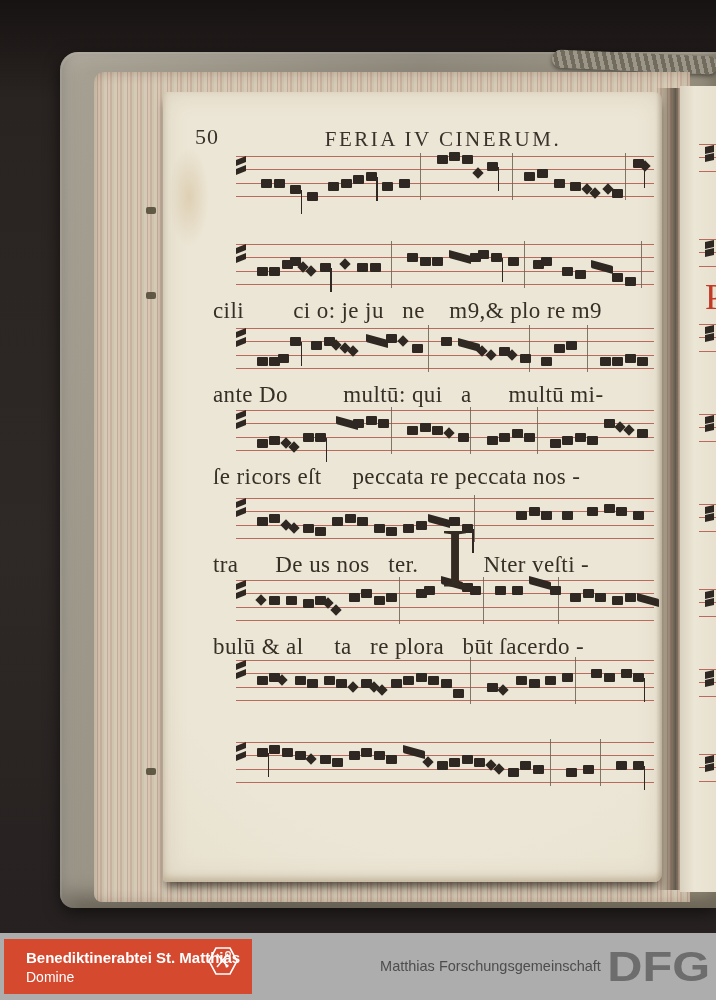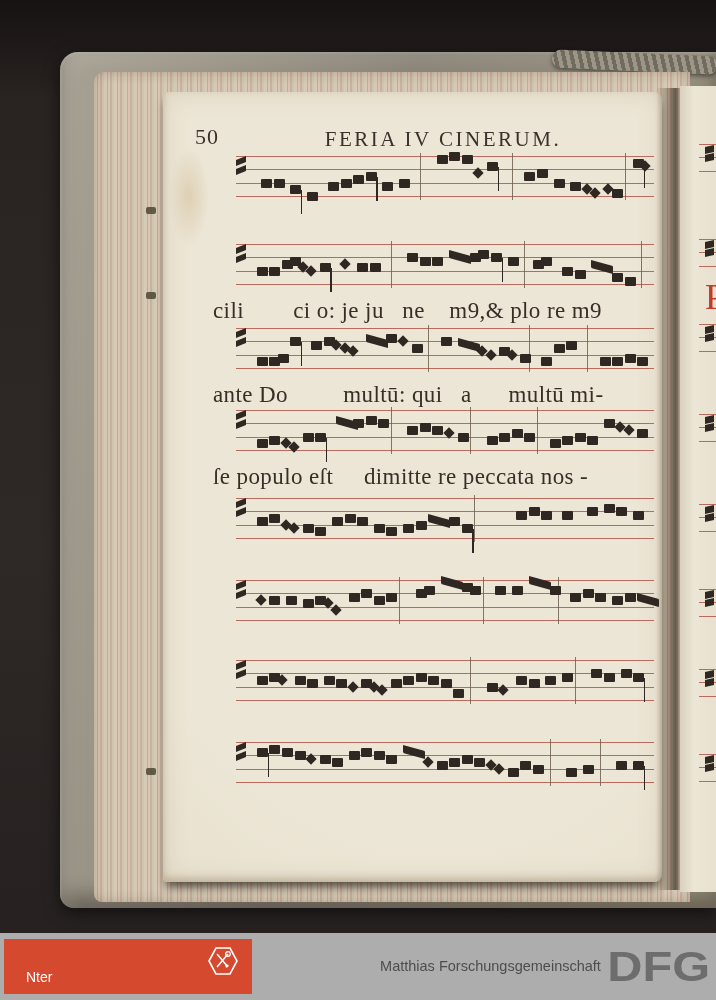--- a/index.html
+++ b/index.html
@@ -403,7 +403,7 @@
 
     <div class="lyric" style="top:204px"><span>cili        ci o: je ju   ne    m9,&amp; plo re m9</span></div>
     <div class="lyric" style="top:288px"><span>ante Do         multū: qui   a      multū mi-</span></div>
-    <div class="lyric" style="top:370px"><span>ſe populo eſt     dimitte re peccata nos -</span></div>
+    <div class="lyric" style="top:370px"><span>ſe ricors eſt     peccata re peccata nos -</span></div>
   </div>
 
   <div class="gutter"></div>

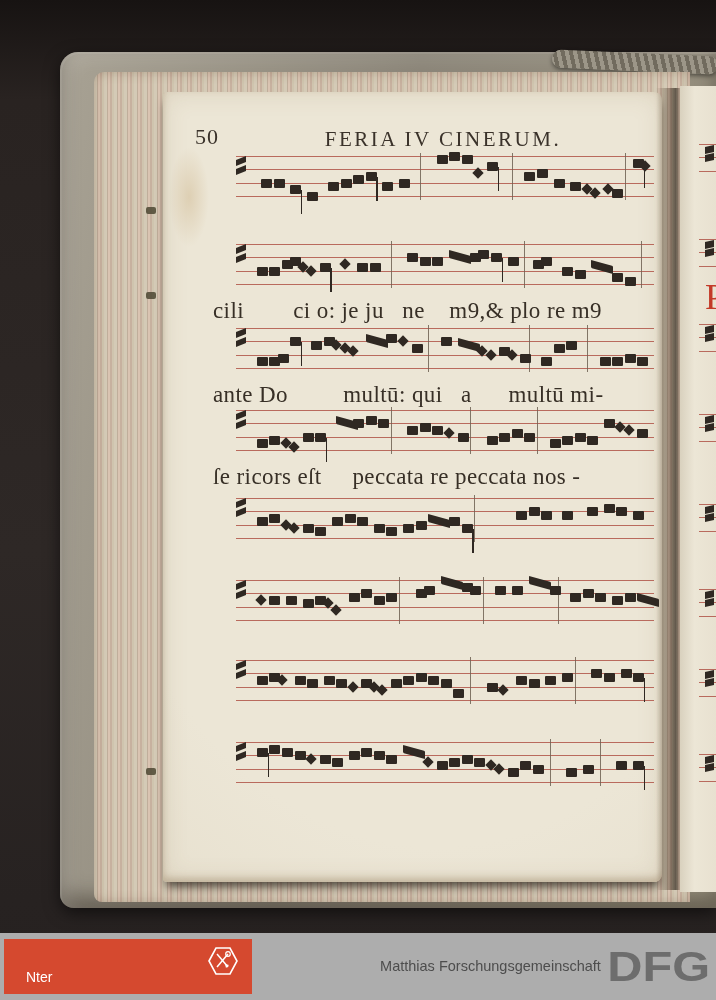--- a/index.html
+++ b/index.html
@@ -404,6 +404,7 @@
     <div class="lyric" style="top:204px"><span>cili        ci o: je ju   ne    m9,&amp; plo re m9</span></div>
     <div class="lyric" style="top:288px"><span>ante Do         multū: qui   a      multū mi-</span></div>
     <div class="lyric" style="top:370px"><span>ſe ricors eſt     peccata re peccata nos -</span></div>
+    <div class="lyric" style="top:458px"><span>tra      De us nos   ter.   </span><span class="dropcap mid">I</span><span> Nter veſti -</span></div>
   </div>
 
   <div class="gutter"></div>

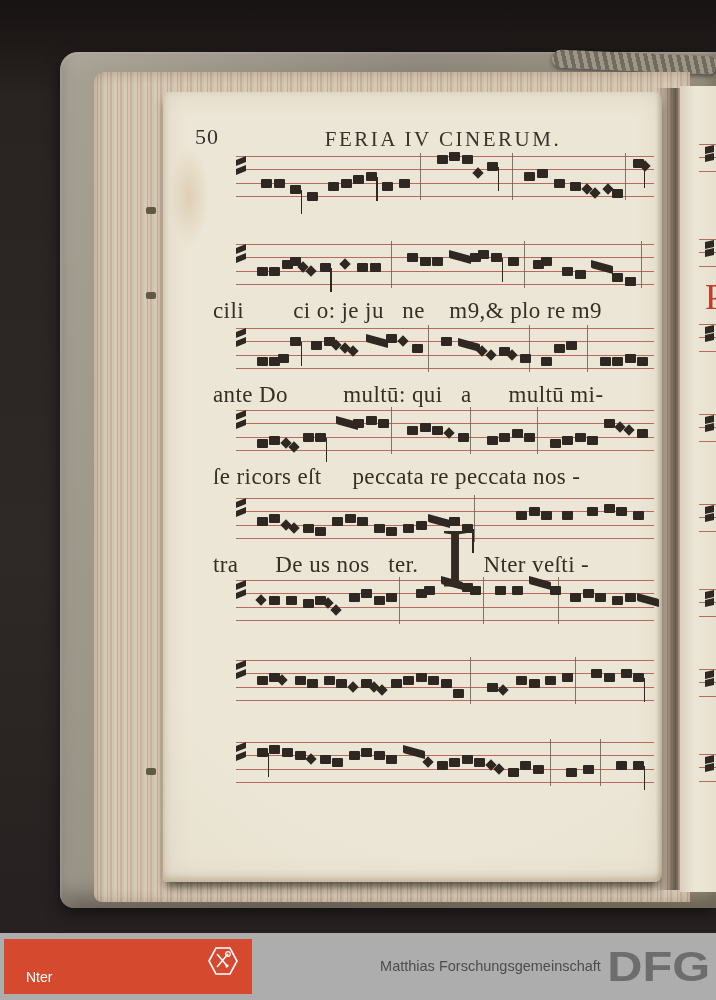--- a/index.html
+++ b/index.html
@@ -405,6 +405,7 @@
     <div class="lyric" style="top:288px"><span>ante Do         multū: qui   a      multū mi-</span></div>
     <div class="lyric" style="top:370px"><span>ſe ricors eſt     peccata re peccata nos -</span></div>
     <div class="lyric" style="top:458px"><span>tra      De us nos   ter.   </span><span class="dropcap mid">I</span><span> Nter veſti -</span></div>
+    <div class="lyric" style="top:540px"><span>bulū &amp; al     ta   re plora   būt ſacerdo -</span></div>
   </div>
 
   <div class="gutter"></div>

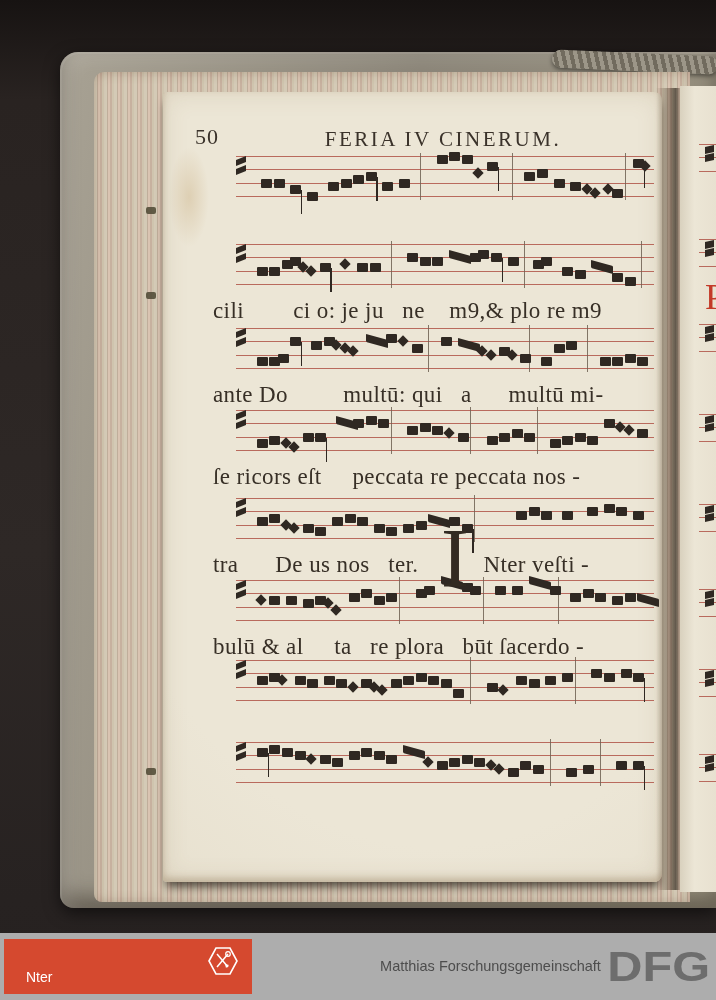--- a/index.html
+++ b/index.html
@@ -471,6 +471,7 @@
 
   <div class="footerbar">
     <div class="banner">
+      <div class="bname">Benediktinerabtei St. Matthias</div>
       <div class="bcity">Nter</div>
       <span class="bhex">
         <svg width="38" height="34" viewBox="0 0 38 34">

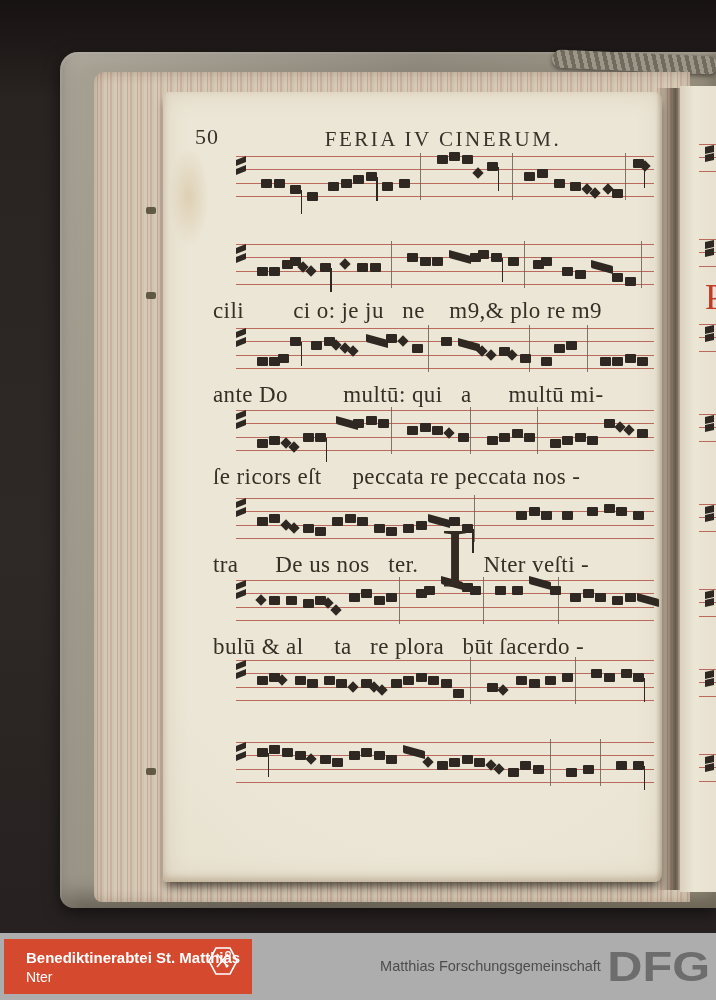--- a/index.html
+++ b/index.html
@@ -472,7 +472,7 @@
   <div class="footerbar">
     <div class="banner">
       <div class="bname">Benediktinerabtei St. Matthias</div>
-      <div class="bcity">Nter</div>
+      <div class="bcity">Domine</div>
       <span class="bhex">
         <svg width="38" height="34" viewBox="0 0 38 34">
           <polygon points="5,17 12,4 26,4 33,17 26,30 12,30" fill="none" stroke="#ffffff" stroke-width="1.6"></polygon>

